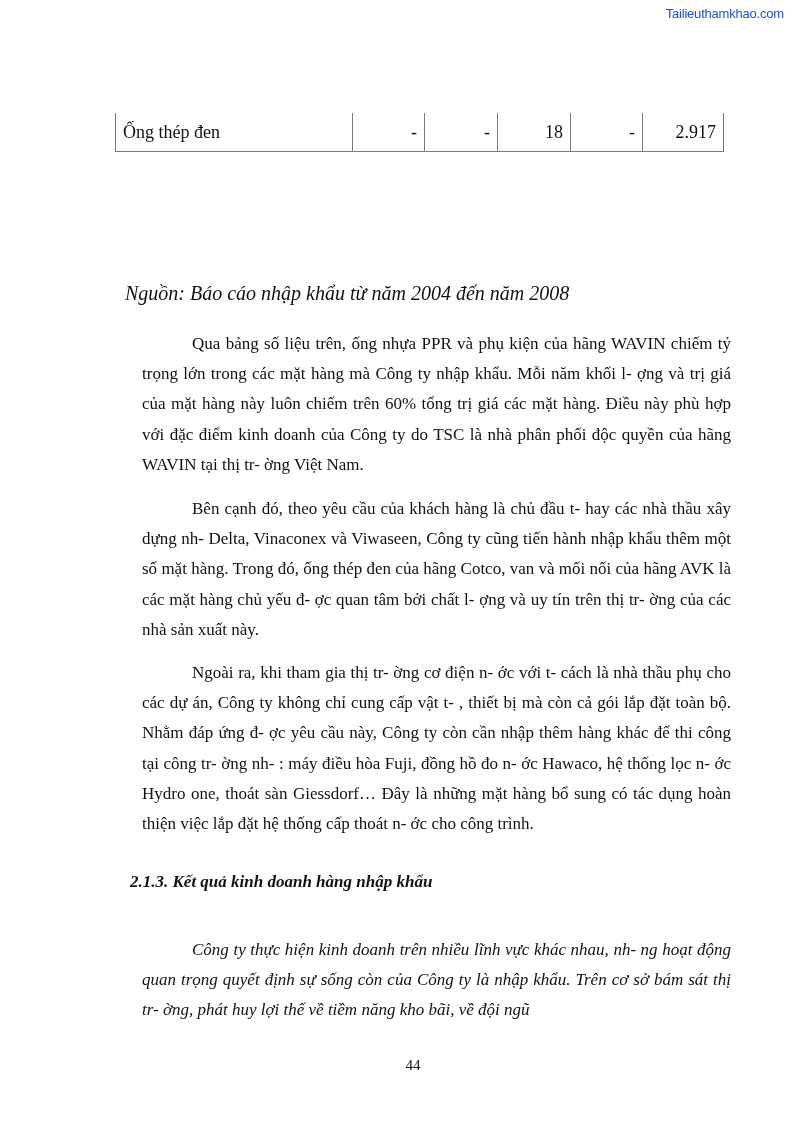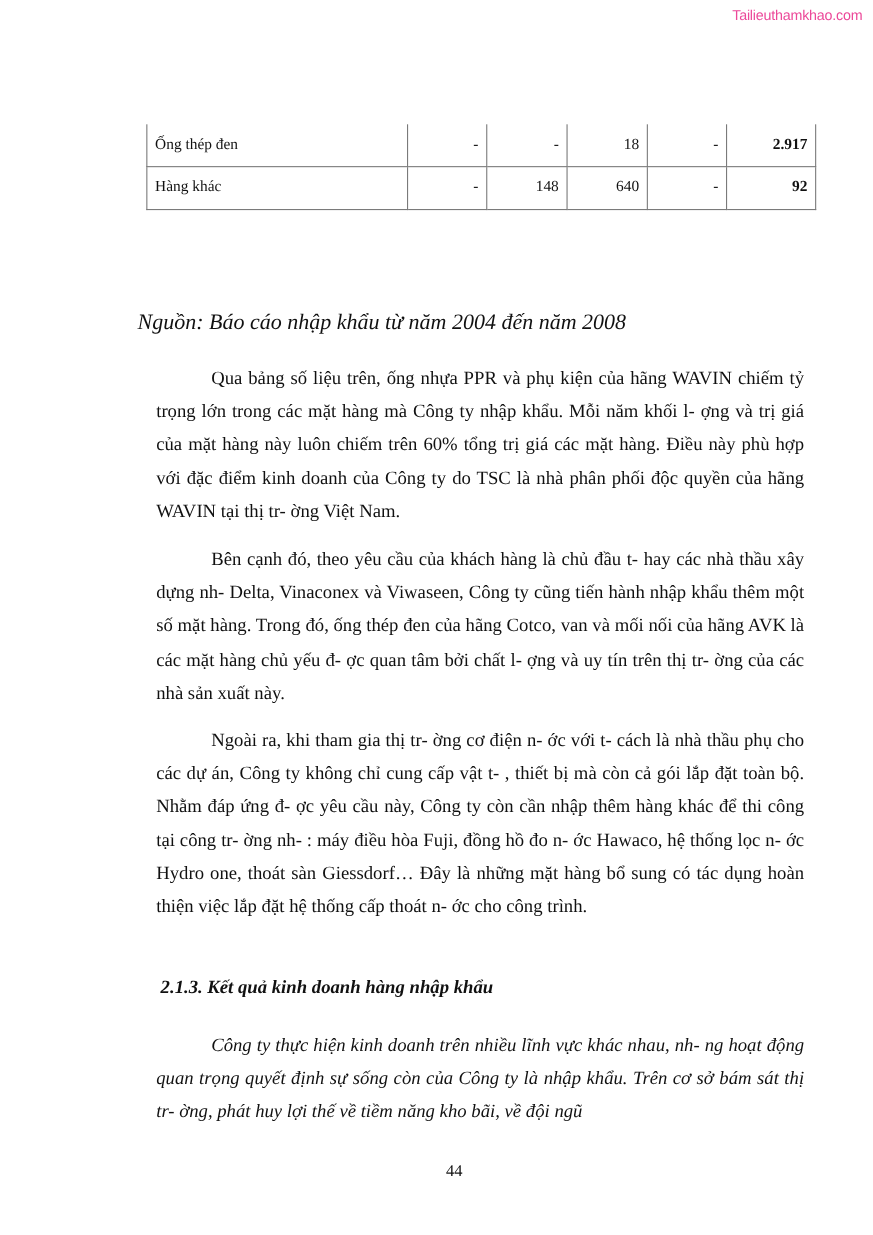--- a/index.html
+++ b/index.html
@@ -6,7 +6,7 @@
   body { width: 794px; height: 1123px; position: relative; overflow: hidden;
          font-family: "Liberation Serif", "DejaVu Serif", serif; color: #111; }
   .watermark { position: absolute; top: 6px; right: 10px; font-family: "Liberation Sans", "DejaVu Sans", sans-serif;
-               font-size: 13px; color: #ec4899; letter-spacing: -0.2px; }
+               font-size: 13px; color: #1d4ed8; letter-spacing: -0.2px; }
   table.data { position: absolute; left: 133px; top: 113px; border-collapse: collapse; font-size: 14px; }
   table.data td { border: 1px solid #7a7a7a; height: 38px; padding: 0 7px; vertical-align: middle; }
   table.data tr:first-child td { border-top: none; }

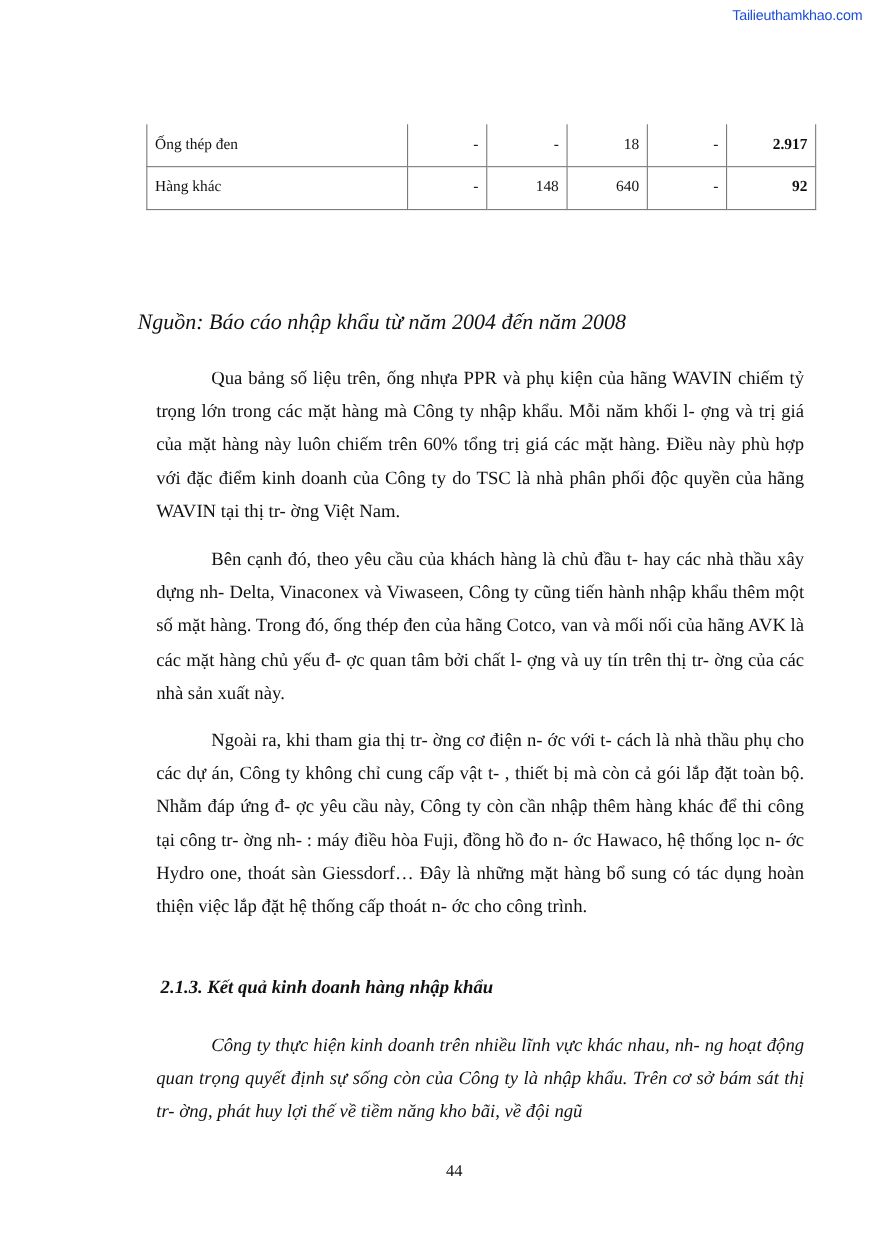--- a/index.html
+++ b/index.html
@@ -7,7 +7,7 @@
          font-family: "Liberation Serif", "DejaVu Serif", serif; color: #111; }
   .watermark { position: absolute; top: 6px; right: 10px; font-family: "Liberation Sans", "DejaVu Sans", sans-serif;
                font-size: 13px; color: #1d4ed8; letter-spacing: -0.2px; }
-  table.data { position: absolute; left: 133px; top: 113px; border-collapse: collapse; font-size: 14px; }
+  table.data { position: absolute; left: 115px; top: 113px; border-collapse: collapse; font-size: 18px; }
   table.data td { border: 1px solid #7a7a7a; height: 38px; padding: 0 7px; vertical-align: middle; }
   table.data tr:first-child td { border-top: none; }
   table.data td.label { width: 222px; text-align: left; }

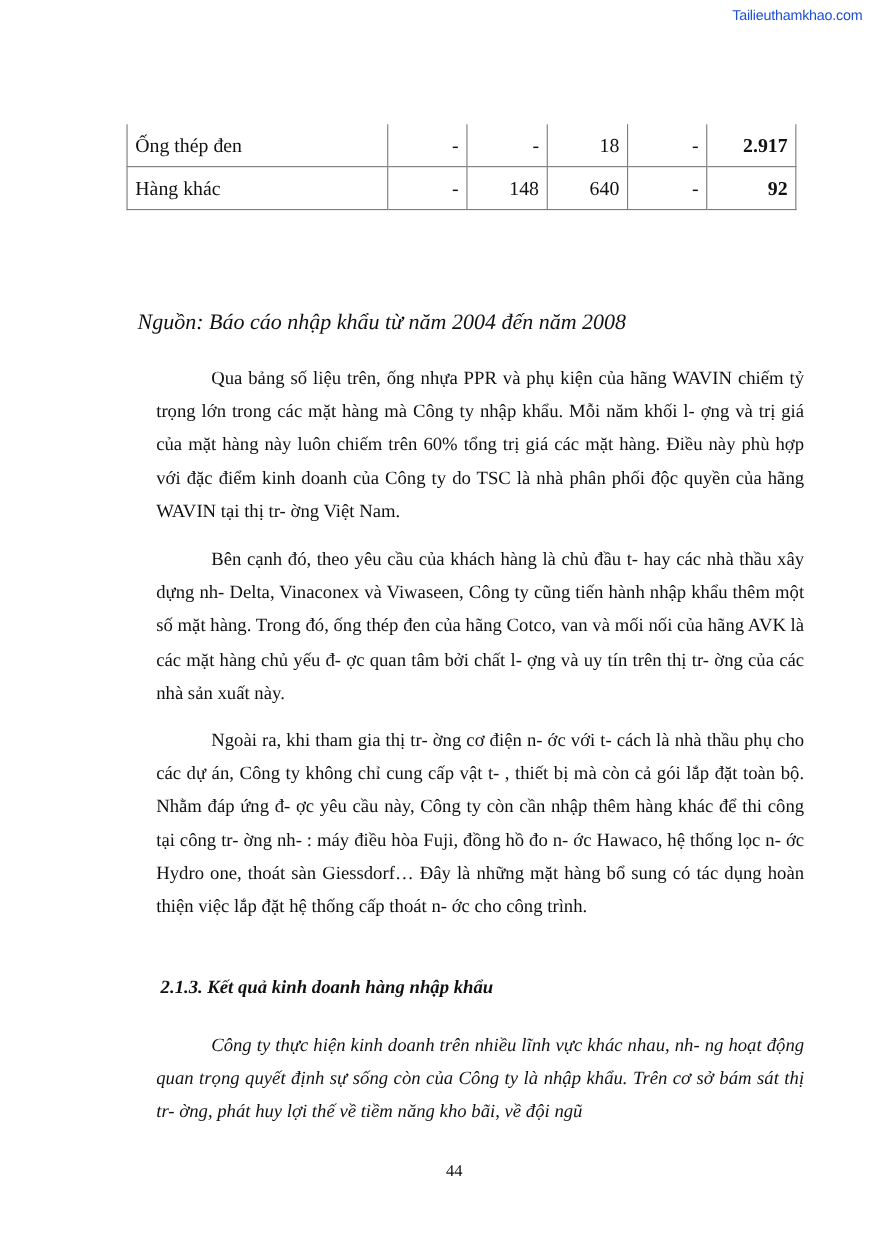--- a/index.html
+++ b/index.html
@@ -12,7 +12,7 @@
   table.data tr:first-child td { border-top: none; }
   table.data td.label { width: 222px; text-align: left; }
   table.data td.num { text-align: right; }
-  td.c1 { width: 57px; } td.c2 { width: 58px; } td.c3 { width: 58px; } td.c4 { width: 57px; } td.c5 { width: 66px; font-weight: bold; }
+  td.c1 { width: 57px; } td.c2 { width: 58px; } td.c3 { width: 58px; } td.c4 { width: 57px; } td.c5 { width: 66px; }
   .source { position: absolute; left: 125px; width: 593px; top: 282px; text-align: left; font-style: italic; font-size: 20px; }
   .para { position: absolute; left: 130px; width: 589px; font-size: 17px; line-height: 30.2px; text-align: justify; margin: 12px; }
   .para .indent { display: inline-block; width: 50px; }

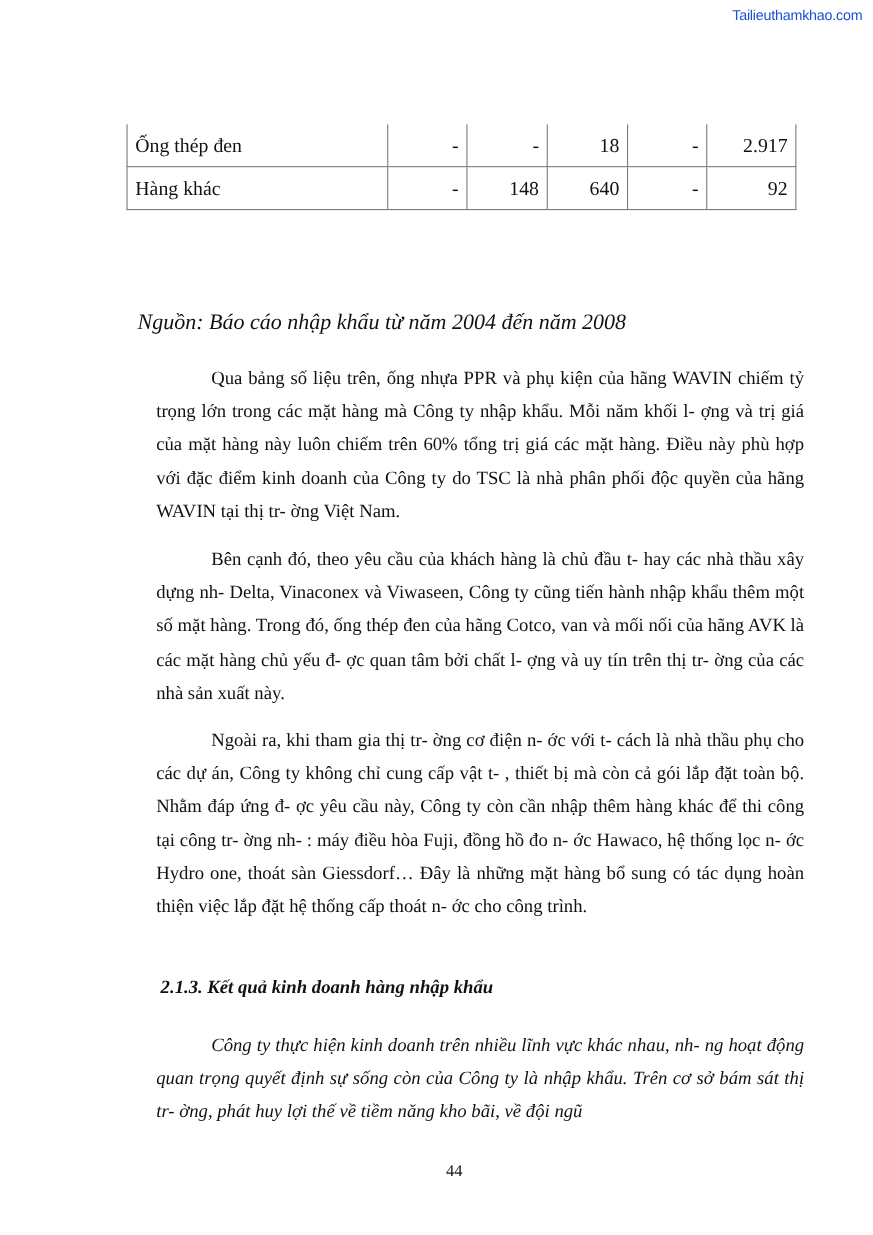--- a/index.html
+++ b/index.html
@@ -34,14 +34,6 @@
     <td class="num c4">-</td>
     <td class="num c5">2.917</td>
   </tr>
-  <tr>
-    <td class="label">Hàng khác</td>
-    <td class="num c1">-</td>
-    <td class="num c2">148</td>
-    <td class="num c3">640</td>
-    <td class="num c4">-</td>
-    <td class="num c5">92</td>
-  </tr>
 </tbody>
   </table>
 

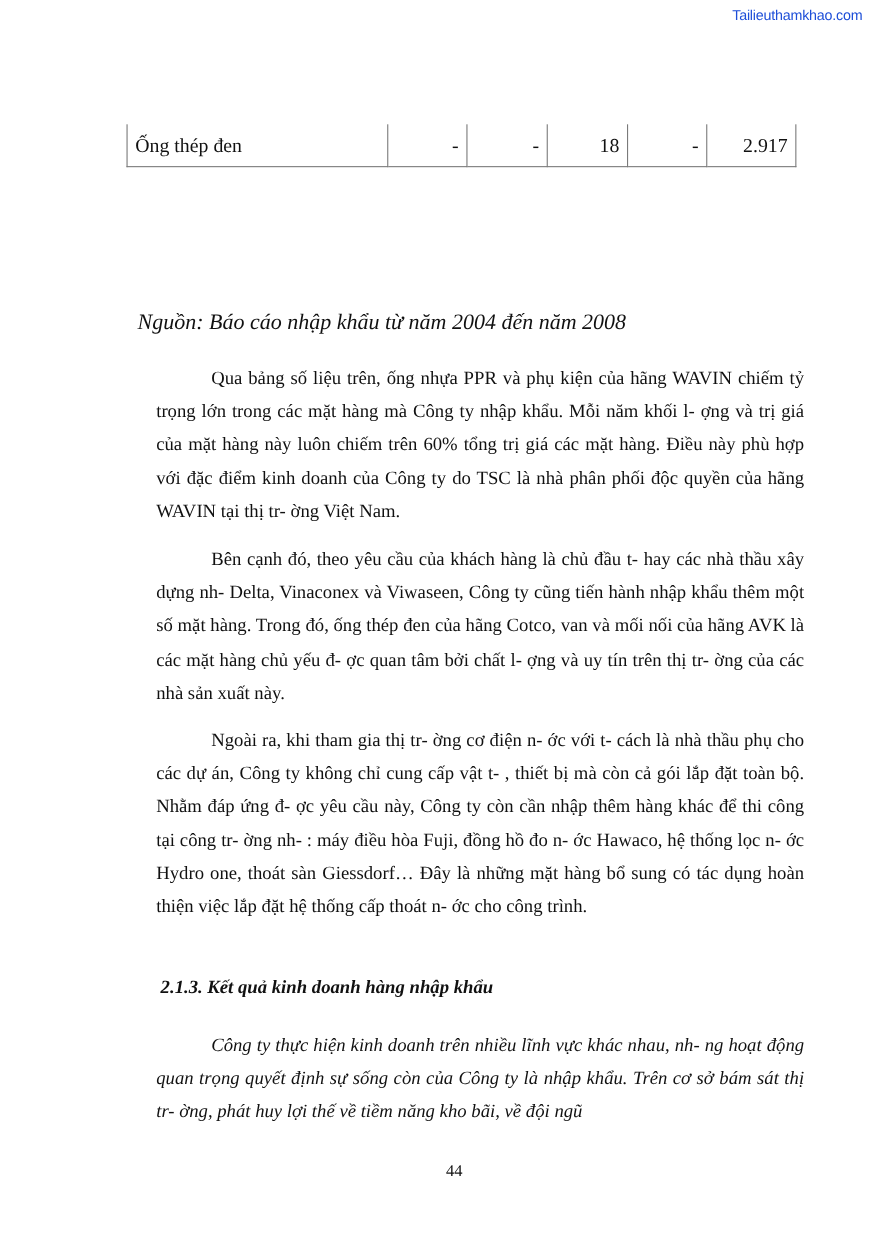--- a/index.html
+++ b/index.html
@@ -16,7 +16,7 @@
   .source { position: absolute; left: 125px; width: 593px; top: 282px; text-align: left; font-style: italic; font-size: 20px; }
   .para { position: absolute; left: 130px; width: 589px; font-size: 17px; line-height: 30.2px; text-align: justify; margin: 12px; }
   .para .indent { display: inline-block; width: 50px; }
-  .heading { position: absolute; left: 130px; top: 872px; font-size: 17px; font-weight: bold; font-style: italic; margin: 16px; }
+  .heading { position: absolute; left: 130px; top: 872px; font-size: 17px; font-weight: bold; font-style: italic; margin: 0; }
   .page-num { position: absolute; top: 1057px; left: 16px; width: 794px; text-align: center; font-size: 15px; }
 </style>
 </head>

